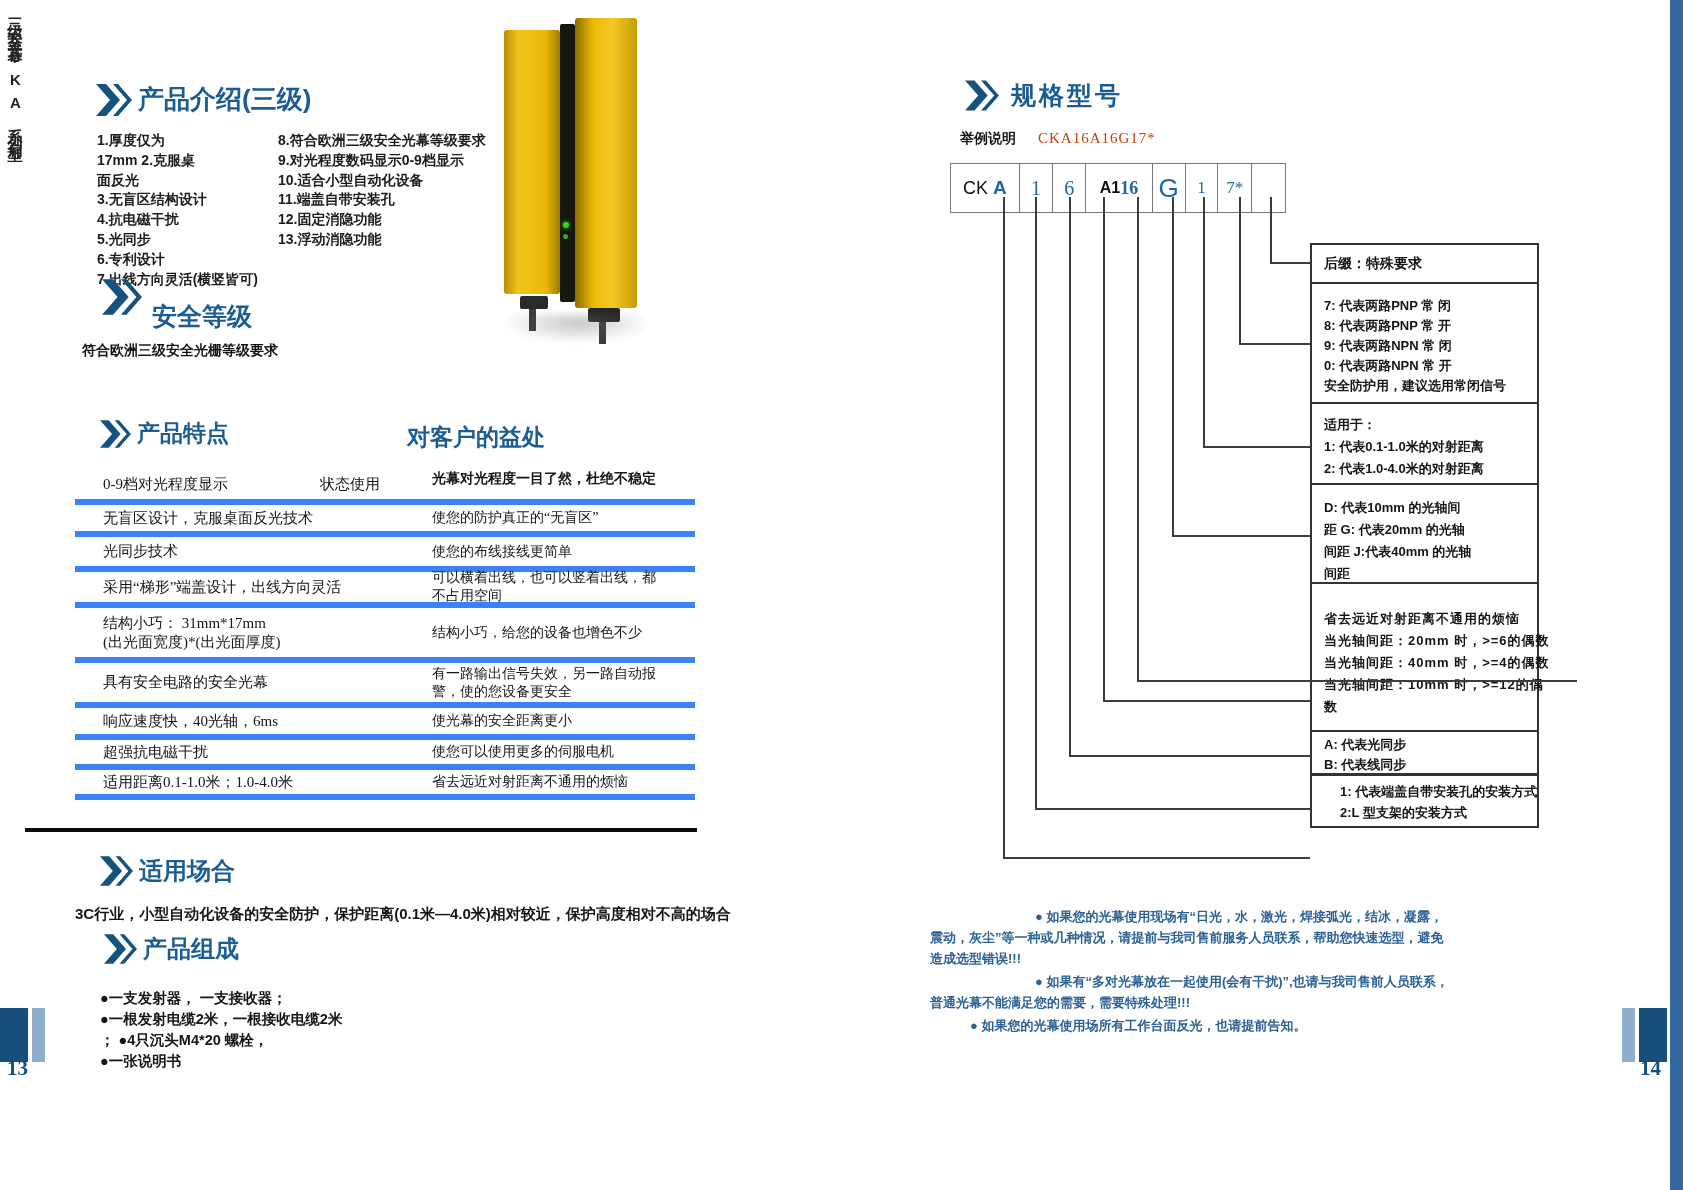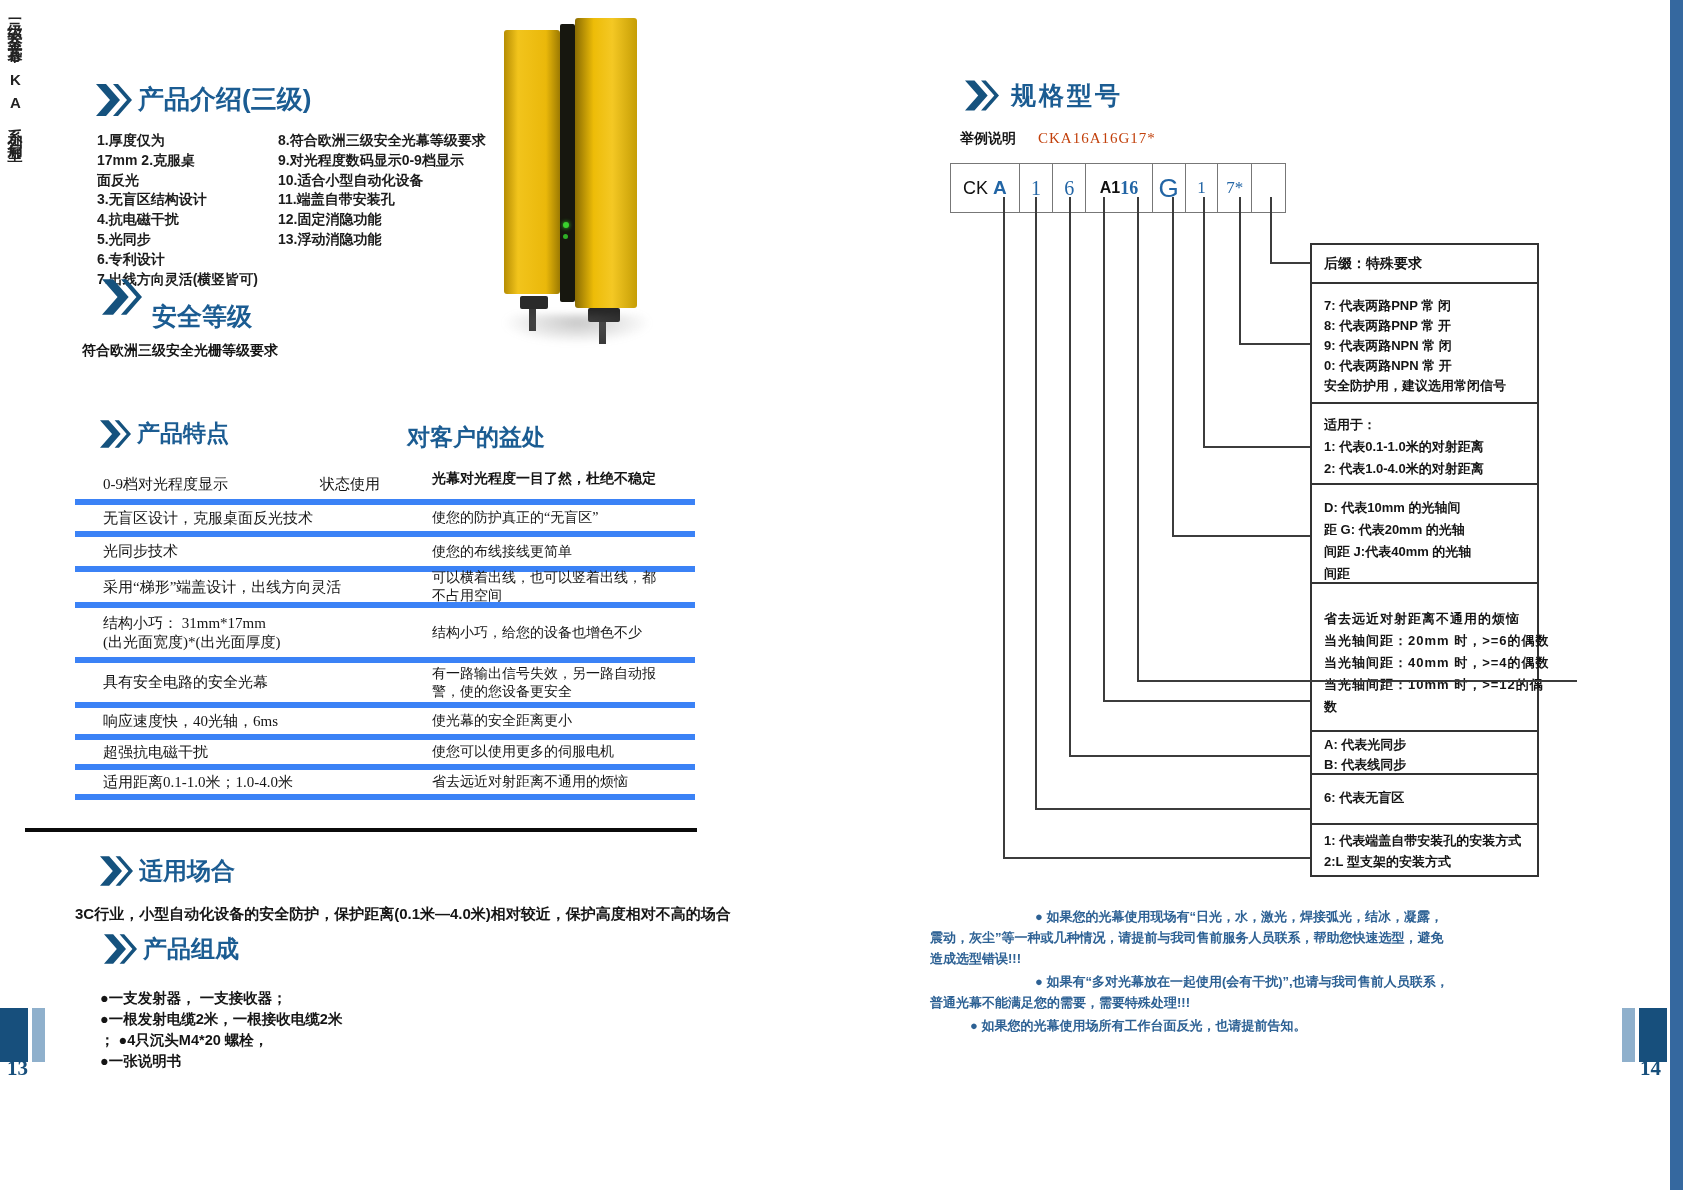--- a/index.html
+++ b/index.html
@@ -255,7 +255,7 @@
   <div class="ibox" style="top:773px;height:52px;padding:14px 0 0 12px">
     <div>6: 代表无盲区</div>
   </div>
-  <div class="ibox" style="top:823px;height:54px;padding:5px 0 0 12px;line-height:21px">
+  <div class="ibox" style="top:774px;height:54px;padding:5px 0 0 28px;line-height:21px">
     <div>1:  代表端盖自带安装孔的安装方式</div>
     <div>2:L   型支架的安装方式</div>
   </div>

